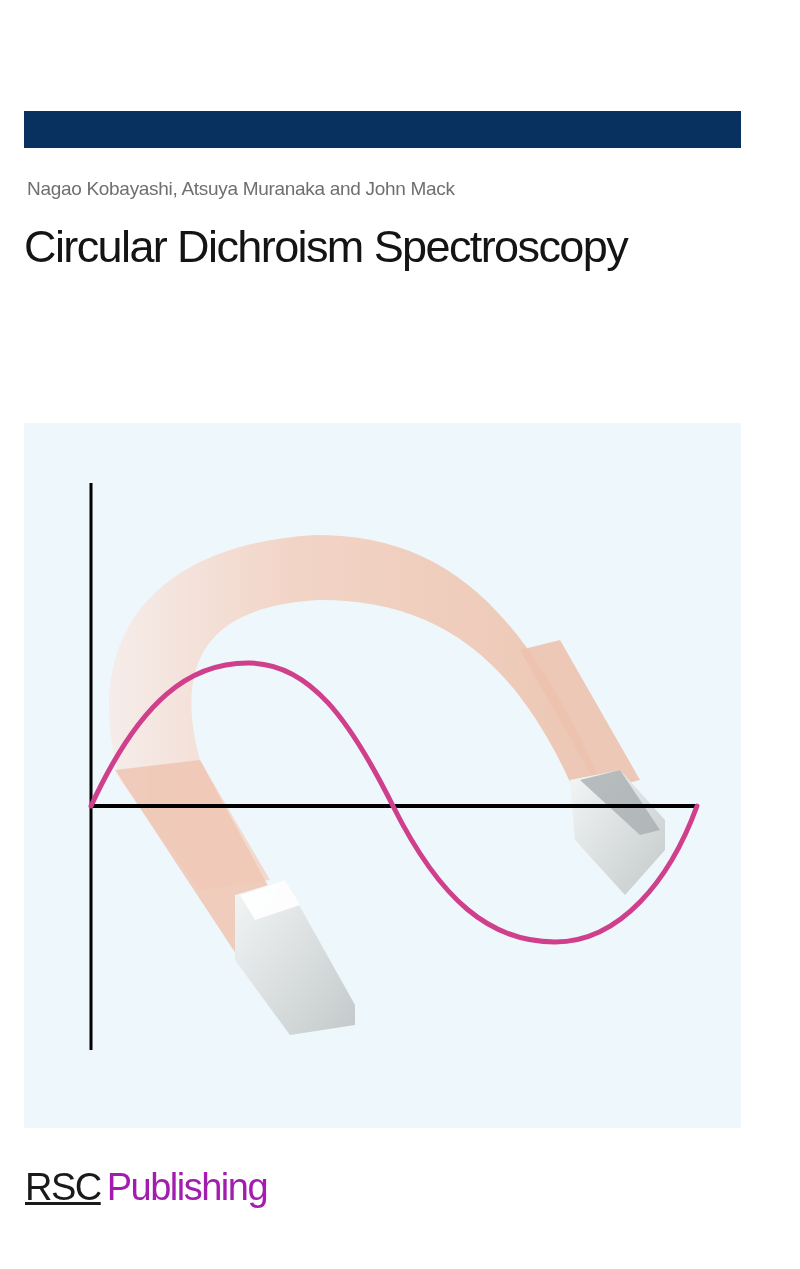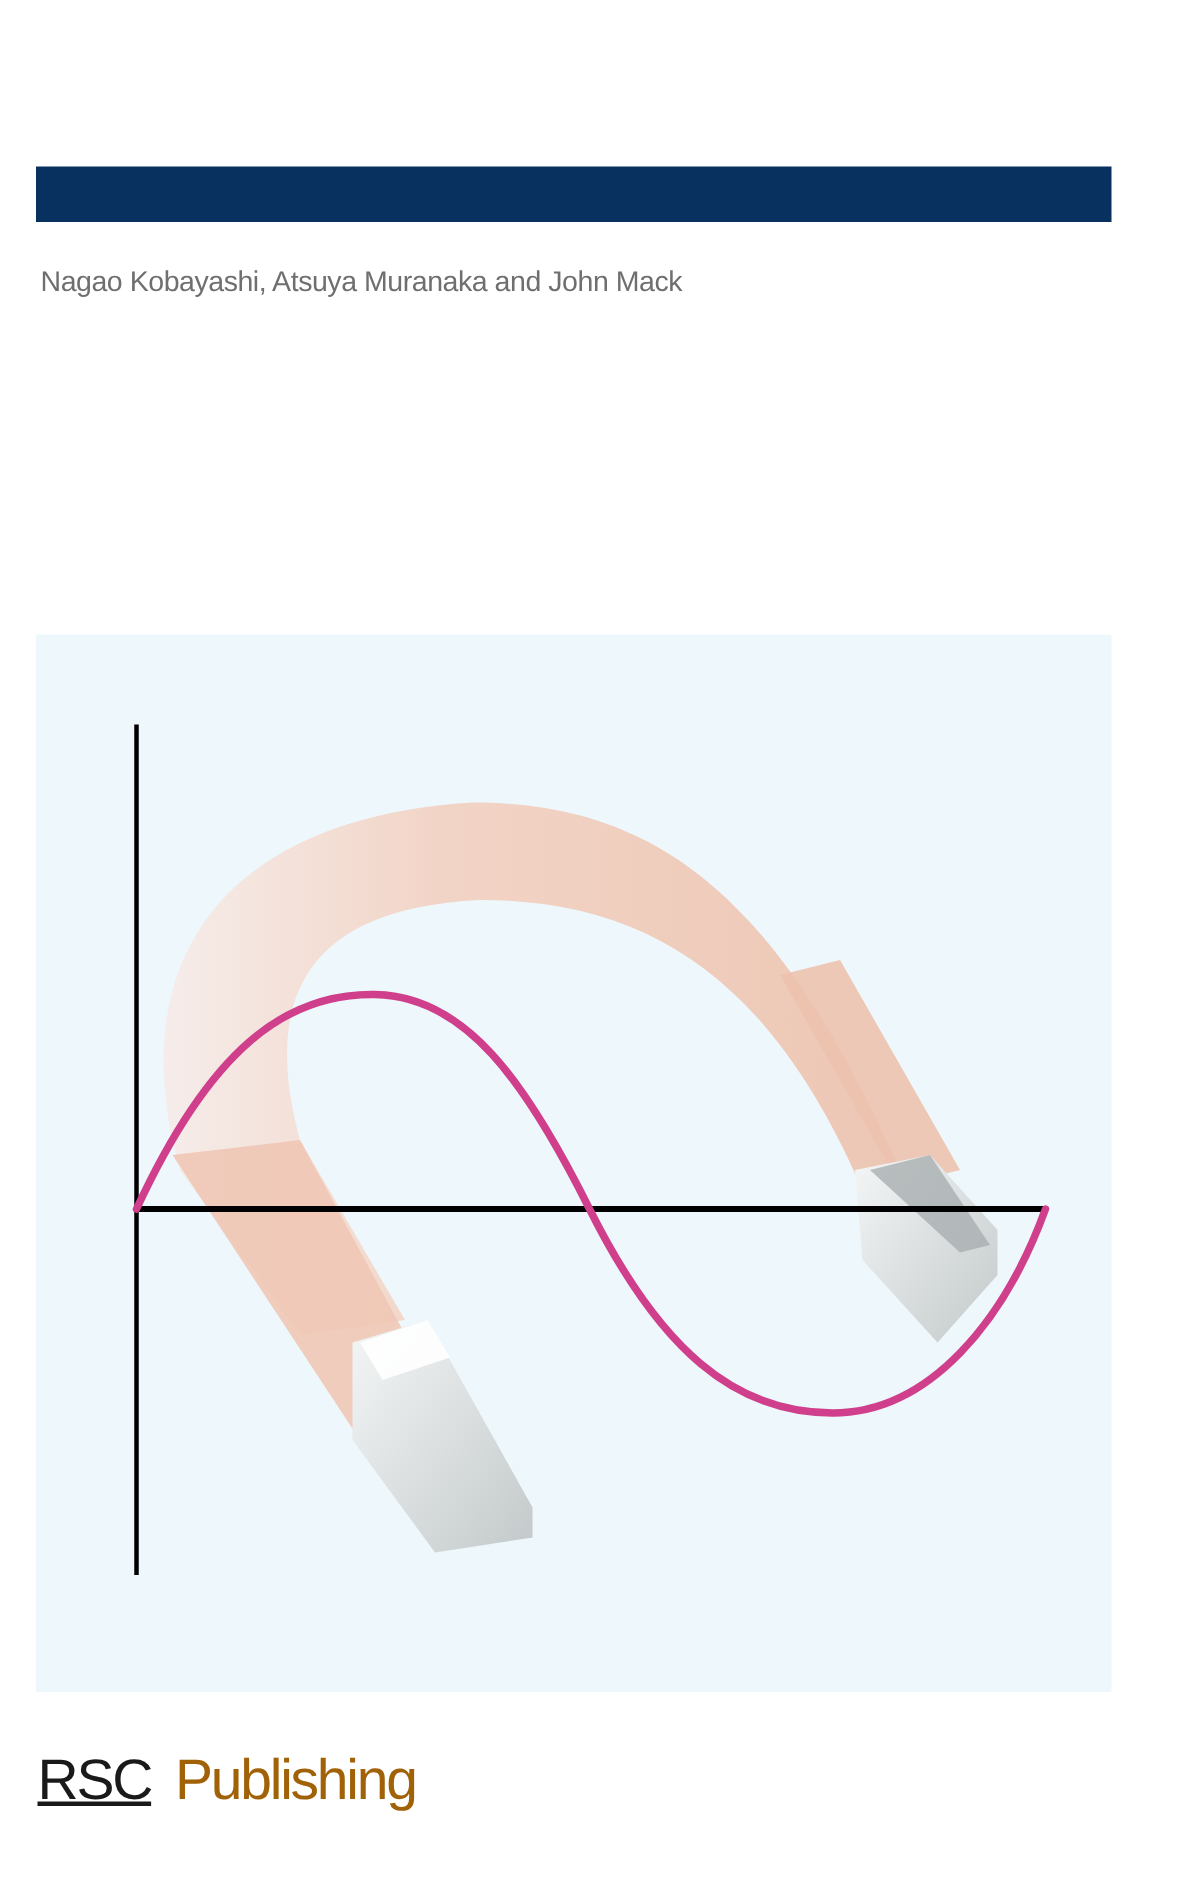--- a/index.html
+++ b/index.html
@@ -44,6 +44,7 @@
 <div class="authors">Nagao Kobayashi, Atsuya Muranaka and John Mack</div>
 
 <div class="title">
+  <div>Circular Dichroism Spectroscopy</div>
 </div>
 
 <div class="panel">

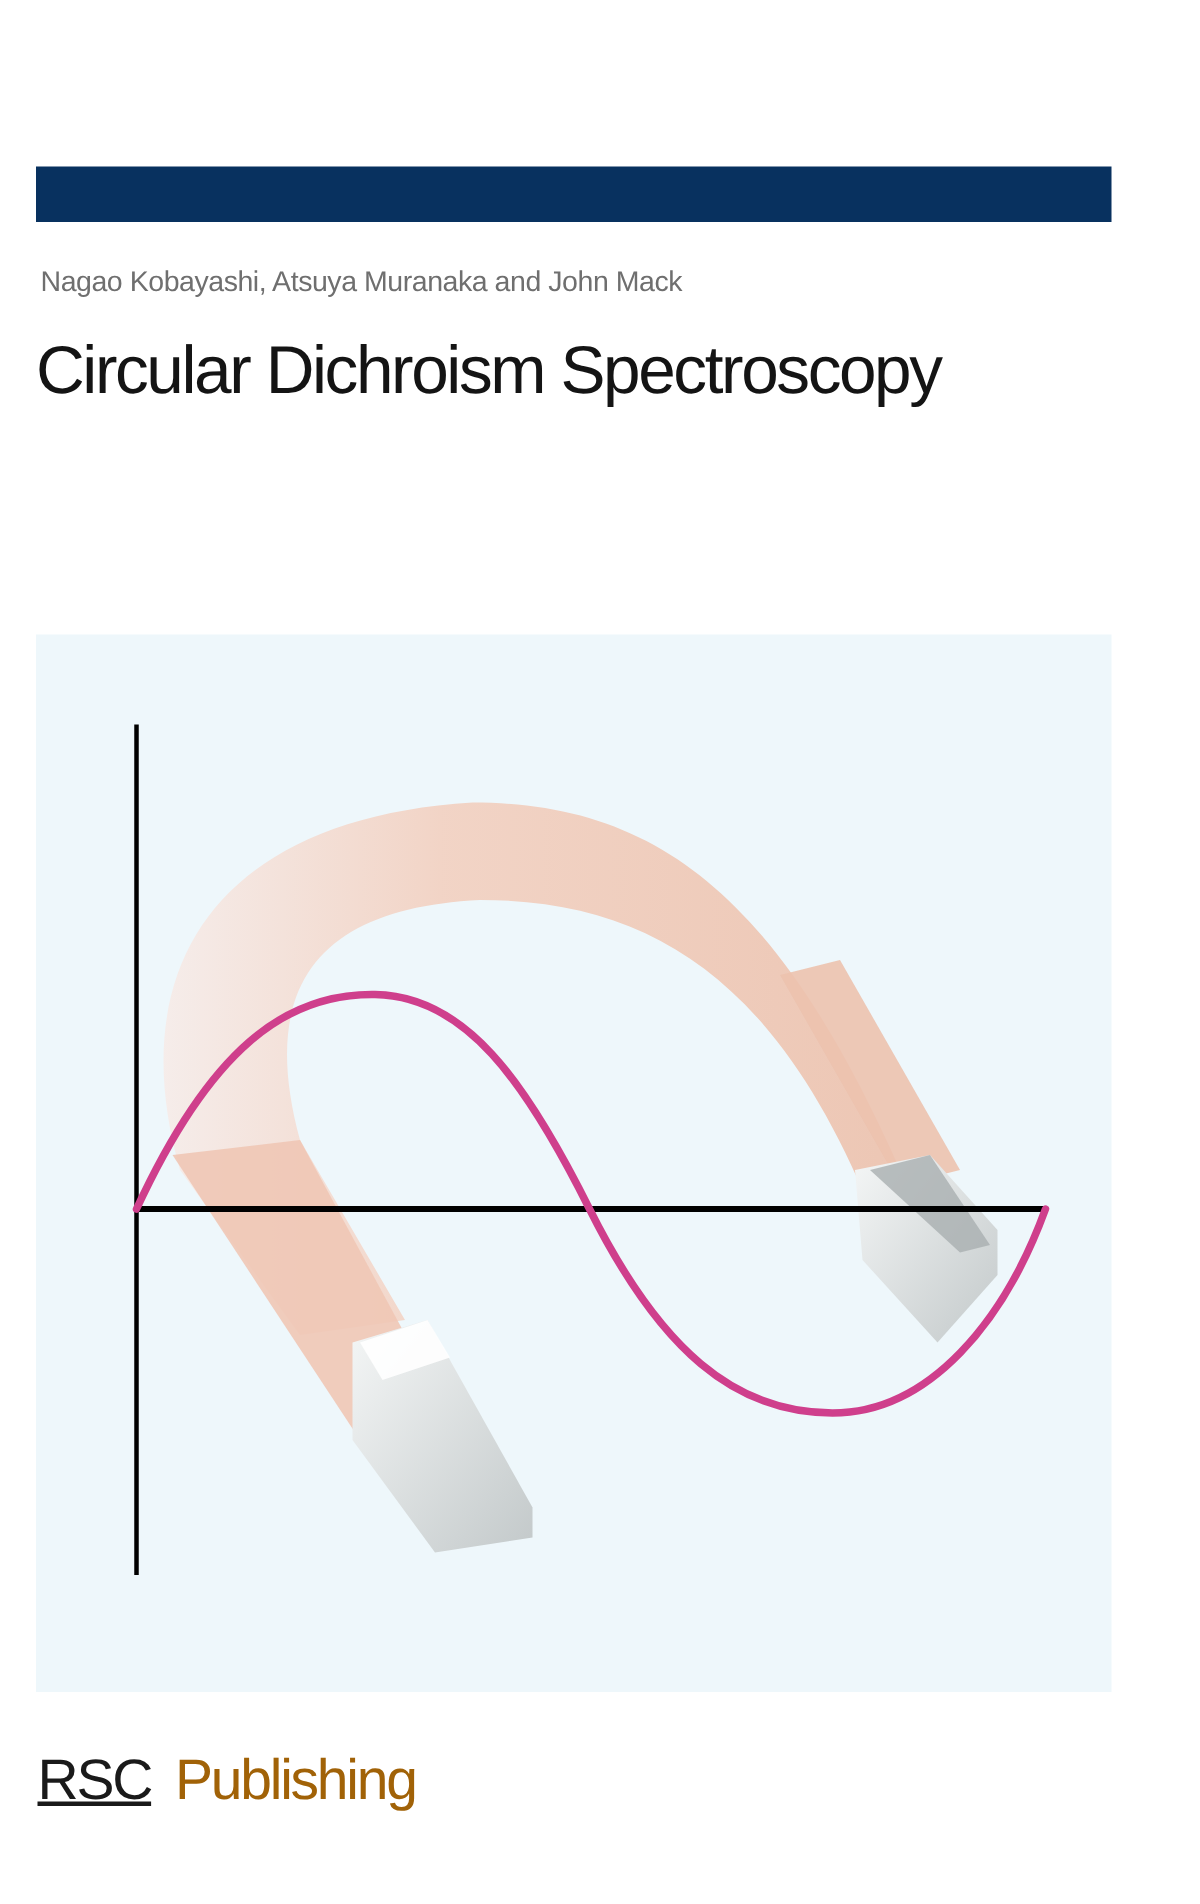--- a/index.html
+++ b/index.html
@@ -34,7 +34,7 @@
       letter-spacing: -1.5px; white-space: nowrap;
     }
     .publisher .rsc { color: #1a1a1a; text-decoration: underline; }
-    .publisher .pub { color: #a16207; margin-left: 16px; }
+    .publisher .pub { color: #a21caf; margin-left: 6px; }
   </style>
 </head>
 <body>

